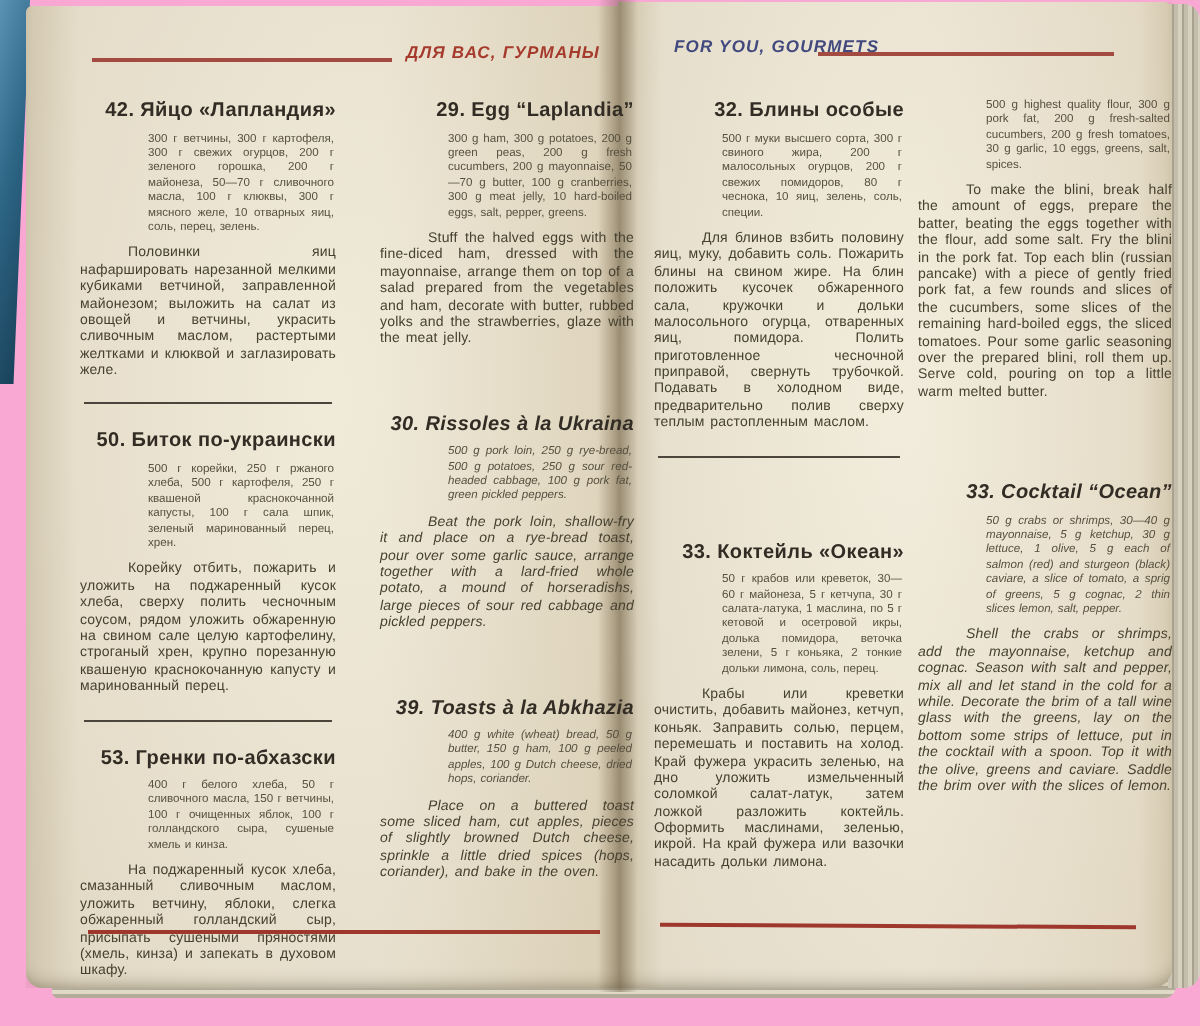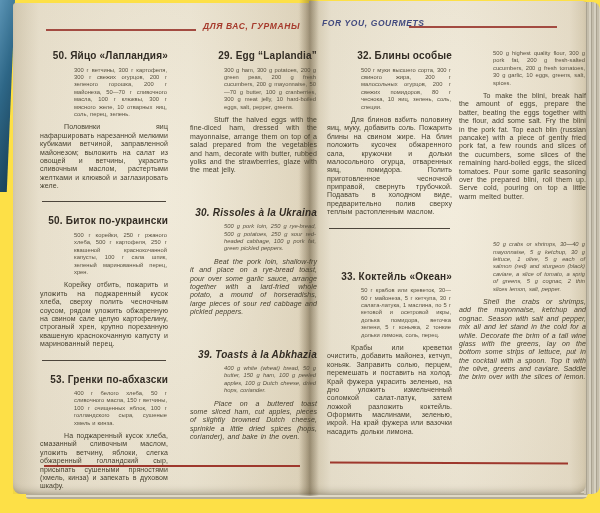--- a/index.html
+++ b/index.html
@@ -7,7 +7,7 @@
 
   .stage {
     position: relative; width: 600px; height: 513px;
-    background: #fde047; overflow: hidden;
+    background: #f9a8d4; overflow: hidden;
     -webkit-font-smoothing: antialiased;
   }
 

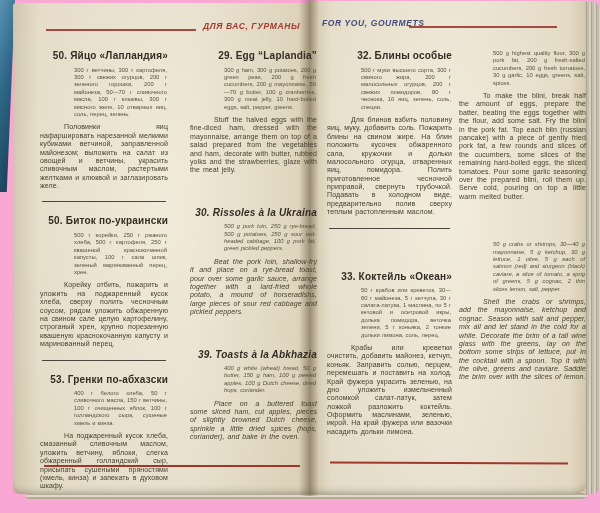--- a/index.html
+++ b/index.html
@@ -65,7 +65,7 @@
     letter-spacing: .6px; white-space: nowrap;
   }
   .hdr-title-ru { left: 203px; top: 21px; color: #a63a2c; }
-  .hdr-title-en { left: 322px; top: 18px; color: #41497e; }
+  .hdr-title-en { left: 337px; top: 18px; color: #41497e; }
 
   
   .col { position: absolute; top: 50px; }

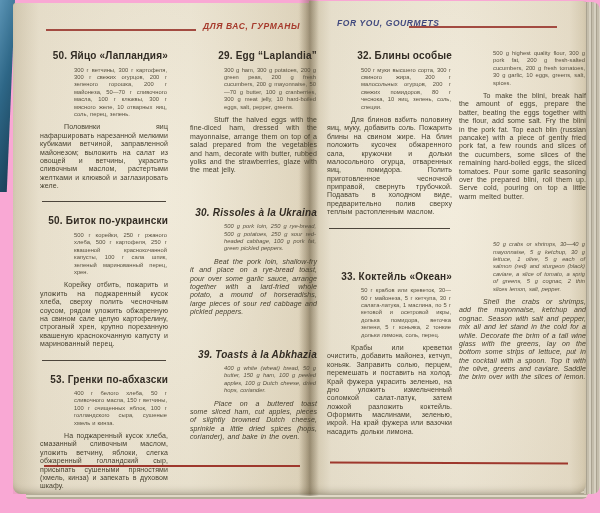--- a/index.html
+++ b/index.html
@@ -123,7 +123,7 @@
 
   <div class="col col-1 col-ru">
     <article class="recipe">
-      <h3 class="r-head">50. Яйцо «Лапландия»</h3>
+      <h3 class="r-head">42. Яйцо «Лапландия»</h3>
       <p class="r-ingr">300 г ветчины, 300 г картофеля, 300 г свежих огурцов, 200 г зеленого горошка, 200 г майонеза, 50—70 г сливочного масла, 100 г клюквы, 300 г мясного желе, 10 отварных яиц, соль, перец, зелень.</p>
       <p class="r-body">Половинки яиц нафаршировать нарезанной мелкими кубиками ветчиной, заправленной майонезом; выложить на салат из овощей и ветчины, украсить сливочным маслом, растертыми желтками и клюквой и заглазировать желе.</p>
     </article>

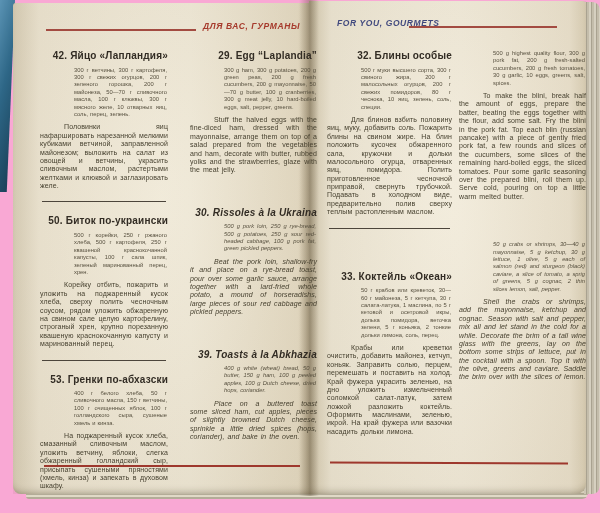--- a/index.html
+++ b/index.html
@@ -179,6 +179,7 @@
       <p class="r-body">To make the blini, break half the amount of eggs, prepare the batter, beating the eggs together with the flour, add some salt. Fry the blini in the pork fat. Top each blin (russian pancake) with a piece of gently fried pork fat, a few rounds and slices of the cucumbers, some slices of the remaining hard-boiled eggs, the sliced tomatoes. Pour some garlic seasoning over the prepared blini, roll them up. Serve cold, pouring on top a little warm melted butter.</p>
     </article>
     <article class="recipe">
+      <h3 class="r-head">33. Cocktail “Ocean”</h3>
       <p class="r-ingr">50 g crabs or shrimps, 30—40 g mayonnaise, 5 g ketchup, 30 g lettuce, 1 olive, 5 g each of salmon (red) and sturgeon (black) caviare, a slice of tomato, a sprig of greens, 5 g cognac, 2 thin slices lemon, salt, pepper.</p>
       <p class="r-body">Shell the crabs or shrimps, add the mayonnaise, ketchup and cognac. Season with salt and pepper, mix all and let stand in the cold for a while. Decorate the brim of a tall wine glass with the greens, lay on the bottom some strips of lettuce, put in the cocktail with a spoon. Top it with the olive, greens and caviare. Saddle the brim over with the slices of lemon.</p>
     </article>

